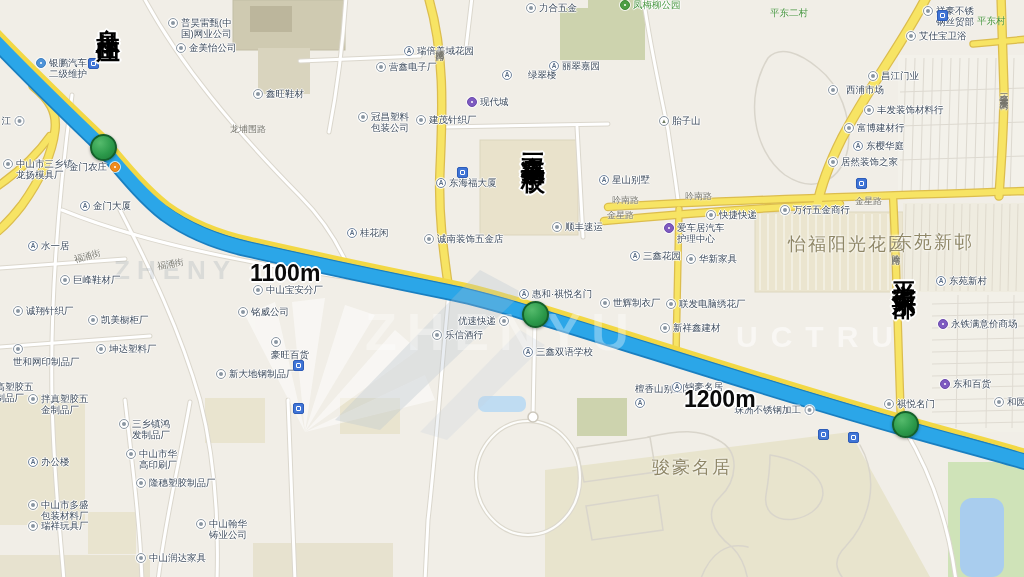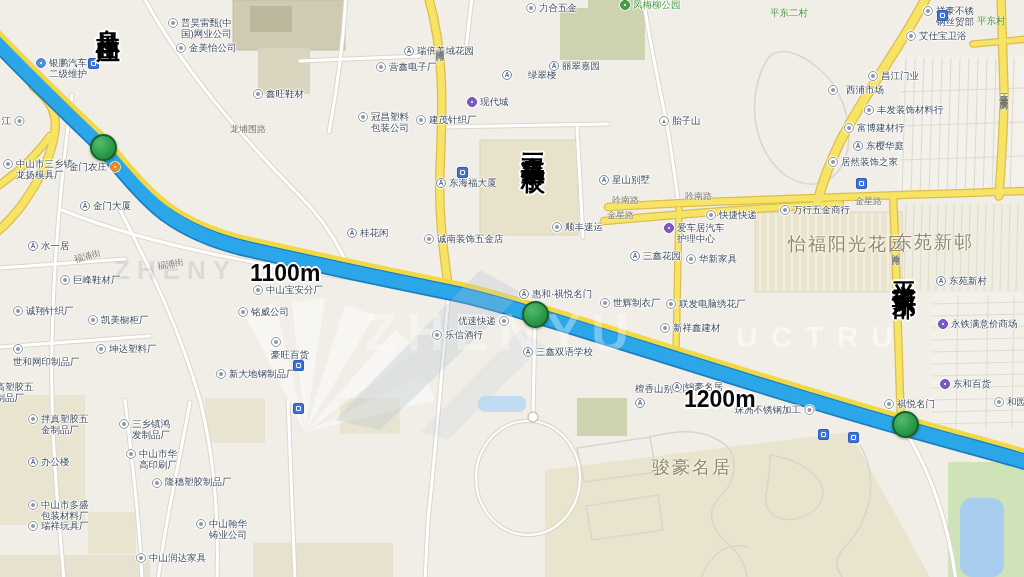--- a/index.html
+++ b/index.html
@@ -348,7 +348,7 @@
           <div>金制品厂</div>
         </div>
       </div>
-      <div class="prow" style="left: 28px; top: 394px; margin-top: 20px;">
+      <div class="prow" style="left: 28px; top: 394px;">
         <span class="mic "></span>
         <div class="ptxt">
           <div>拌真塑胶五</div>

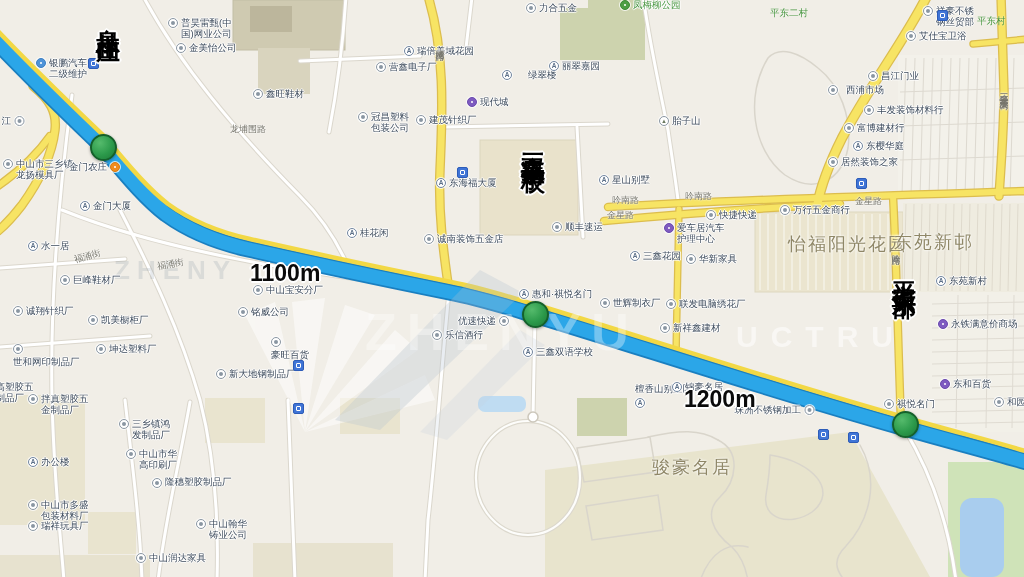--- a/index.html
+++ b/index.html
@@ -388,7 +388,7 @@
           <div>高印刷厂</div>
         </div>
       </div>
-      <div class="prow" style="left: 152px; top: 478px; font-family: Liberation Mono, monospace;">
+      <div class="prow" style="left: 136px; top: 478px;">
         <span class="mic "></span>
         <div class="ptxt">
           <div>隆穗塑胶制品厂</div>

